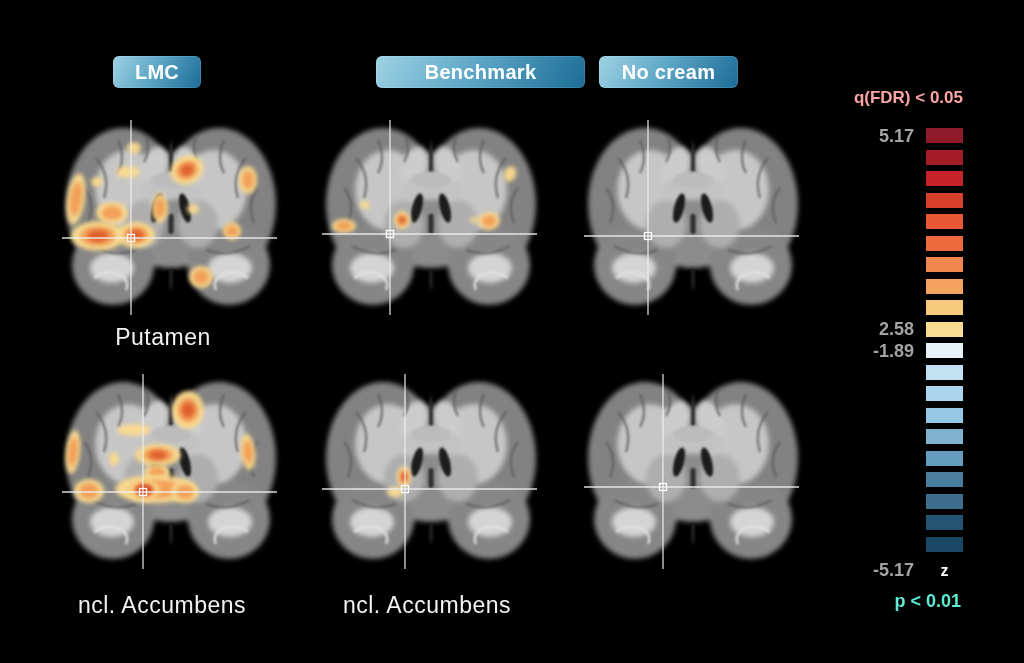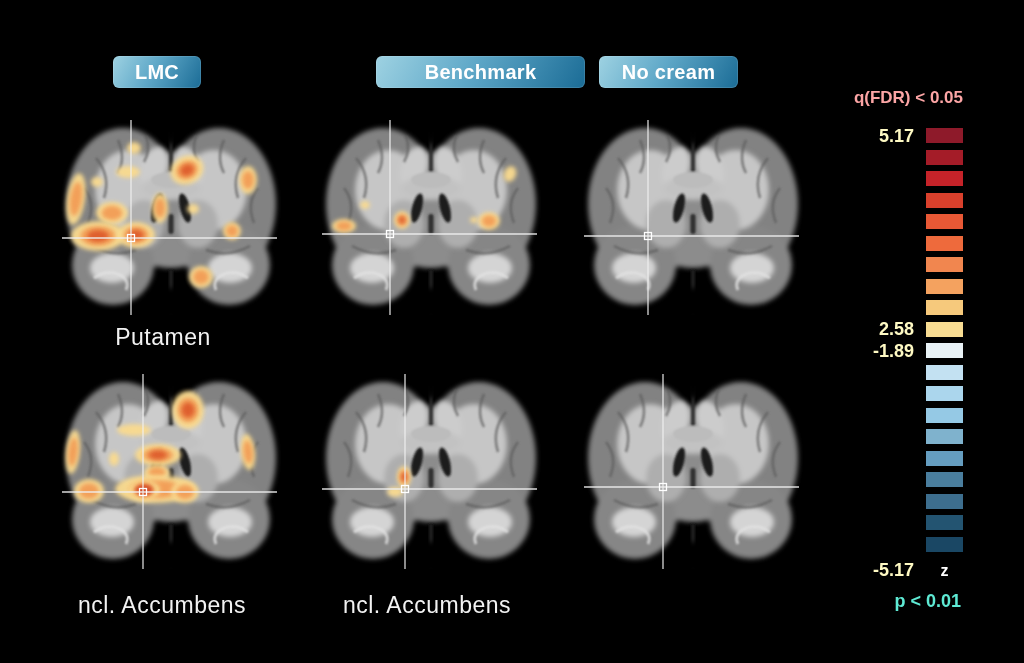--- a/index.html
+++ b/index.html
@@ -34,7 +34,7 @@
             font-weight:bold;font-size:17px;white-space:nowrap;}
   .cb-blocks{position:absolute;left:926px;top:128px;width:37px;height:440px;}
   .cb-block{position:absolute;left:0;width:37px;height:15px;}
-  .cb-tick{position:absolute;right:110px;color:#fef9c3;font-weight:bold;
+  .cb-tick{position:absolute;right:110px;color:#a3a3a3;font-weight:bold;
            font-size:18px;line-height:20px;white-space:nowrap;text-align:right;}
   .cb-z{position:absolute;left:926px;top:562px;width:37px;text-align:center;
         color:#fff;font-weight:bold;font-size:16px;}

